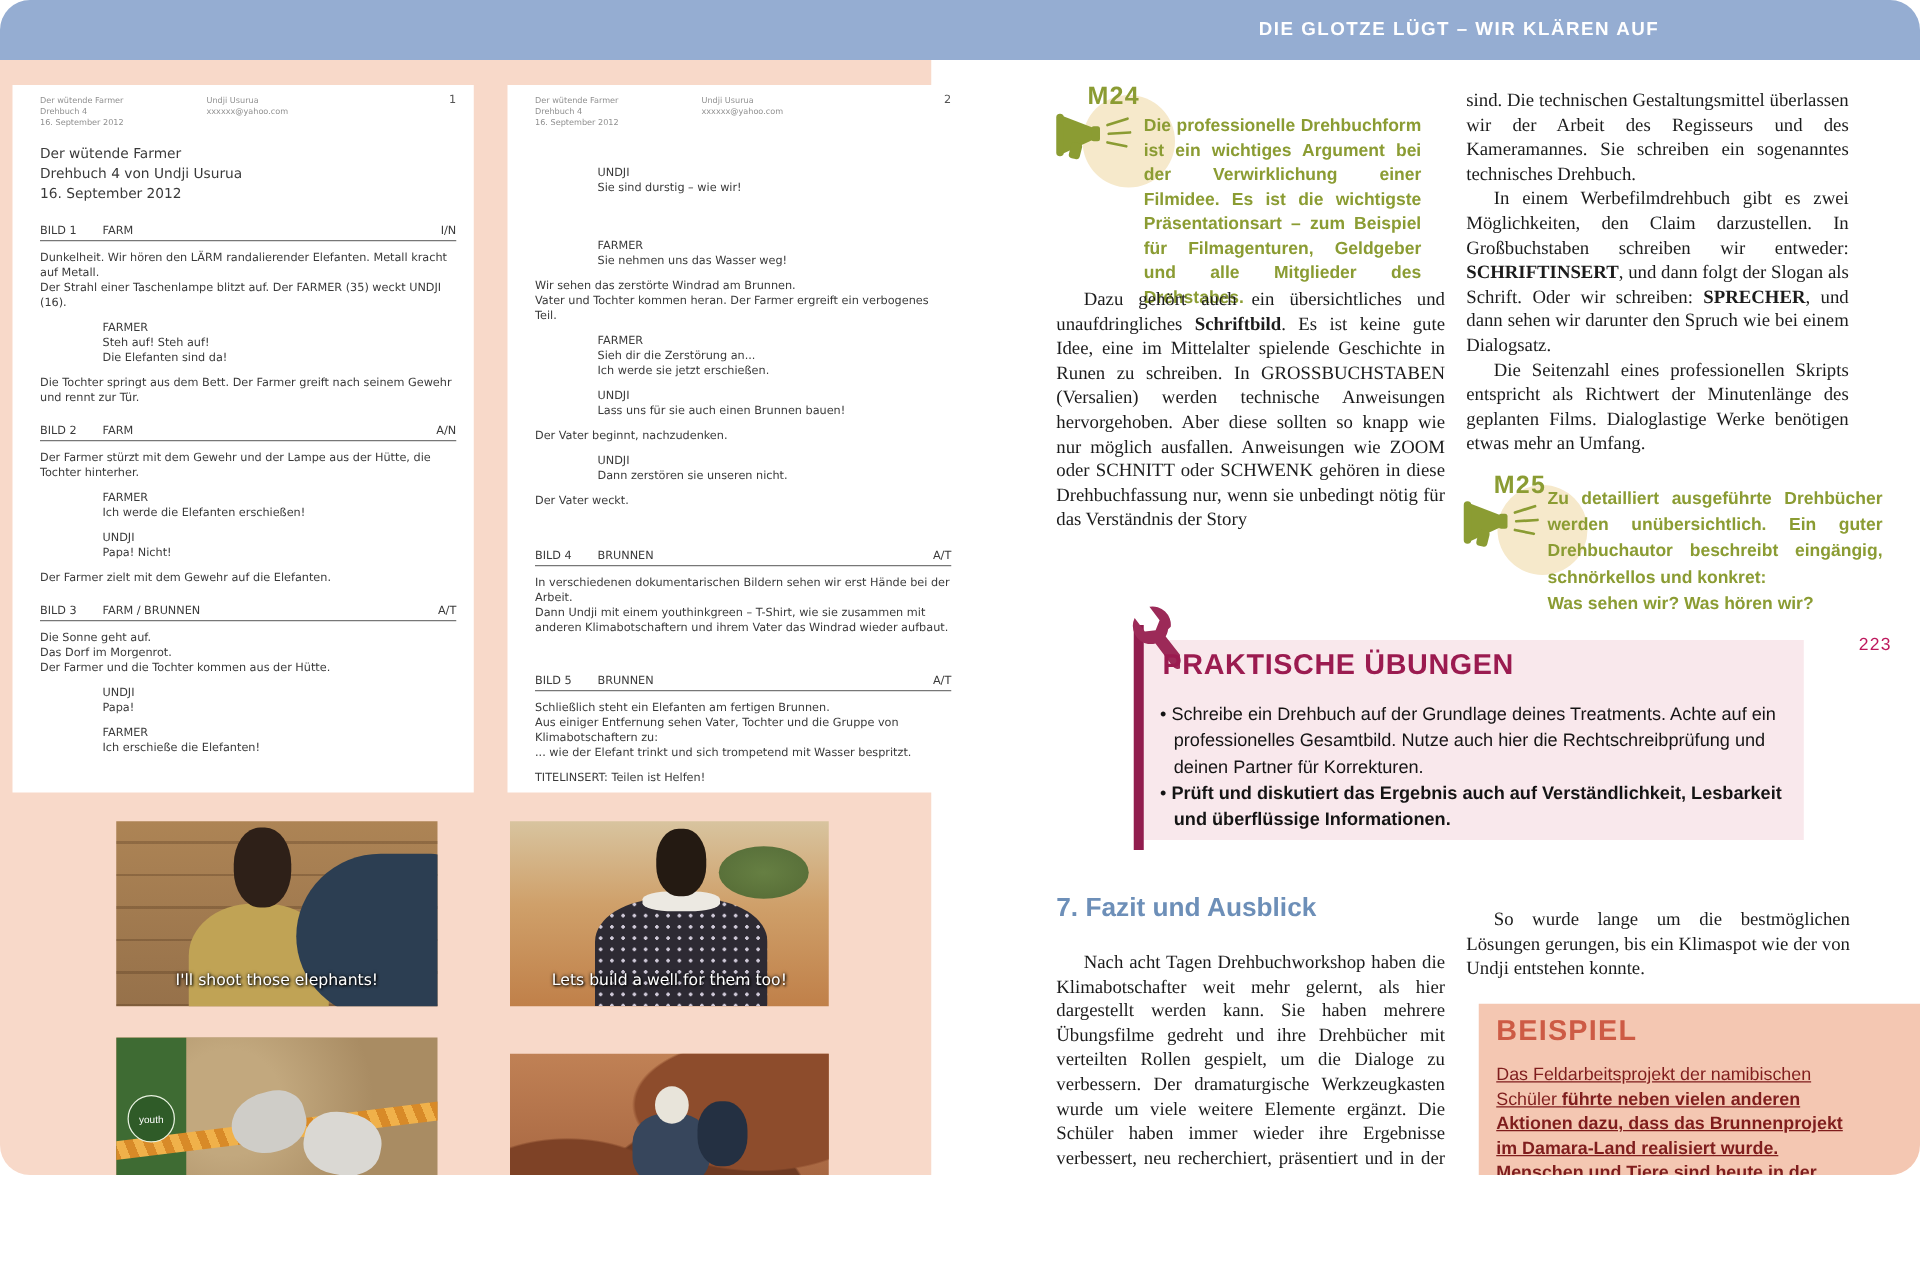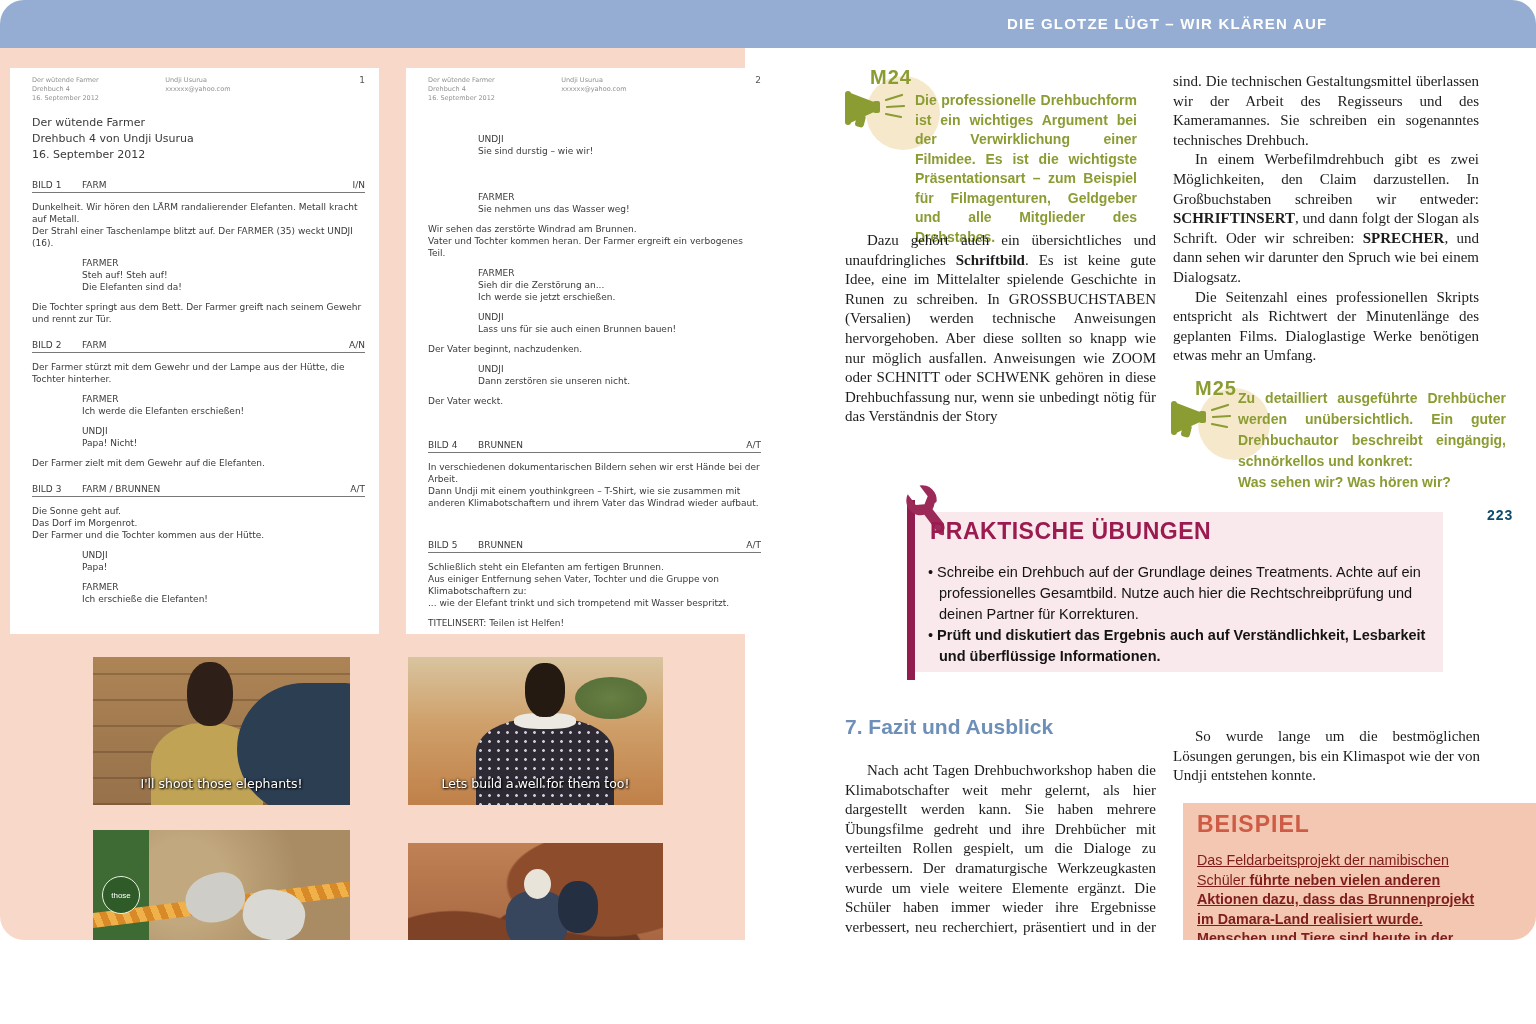--- a/index.html
+++ b/index.html
@@ -12,7 +12,7 @@
         font-size:15px;letter-spacing:1.2px;}
   .bottombar{position:absolute;left:790px;top:1014px;width:746px;height:10px;background:#95add2;}
   .left-bg{position:absolute;left:0;top:48px;width:745px;height:976px;background:#f8d9c9;}
-  .pagenum{position:absolute;left:1487px;top:507px;color:#0c4a6e;font-weight:bold;
+  .pagenum{position:absolute;left:1487px;top:507px;color:#be185d;font-weight:normal;
         font-size:14px;letter-spacing:1px;}
 
   

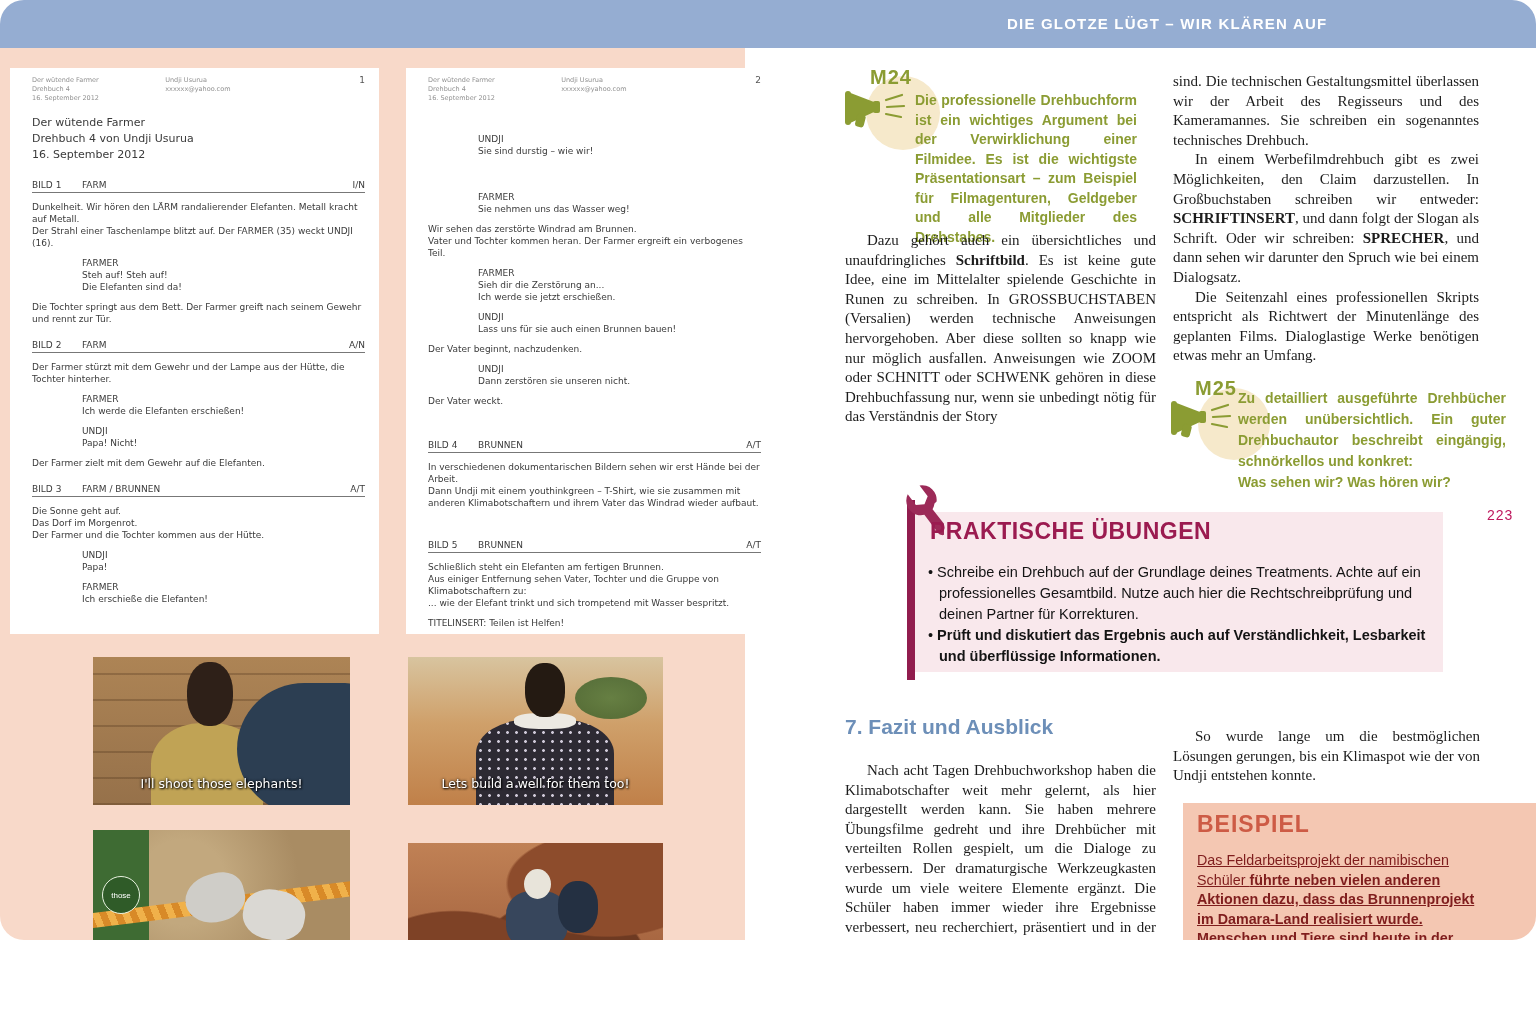--- a/index.html
+++ b/index.html
@@ -277,7 +277,7 @@
     <div class="p3-rope"></div>
     <div class="p3-glove1"></div>
     <div class="p3-glove2"></div>
-    <div class="p3-logo">those</div>
+    <div class="p3-logo">youth</div>
   </div>
   <div id="photo4" class="photo">
     <div class="p4-fig-body"></div>

